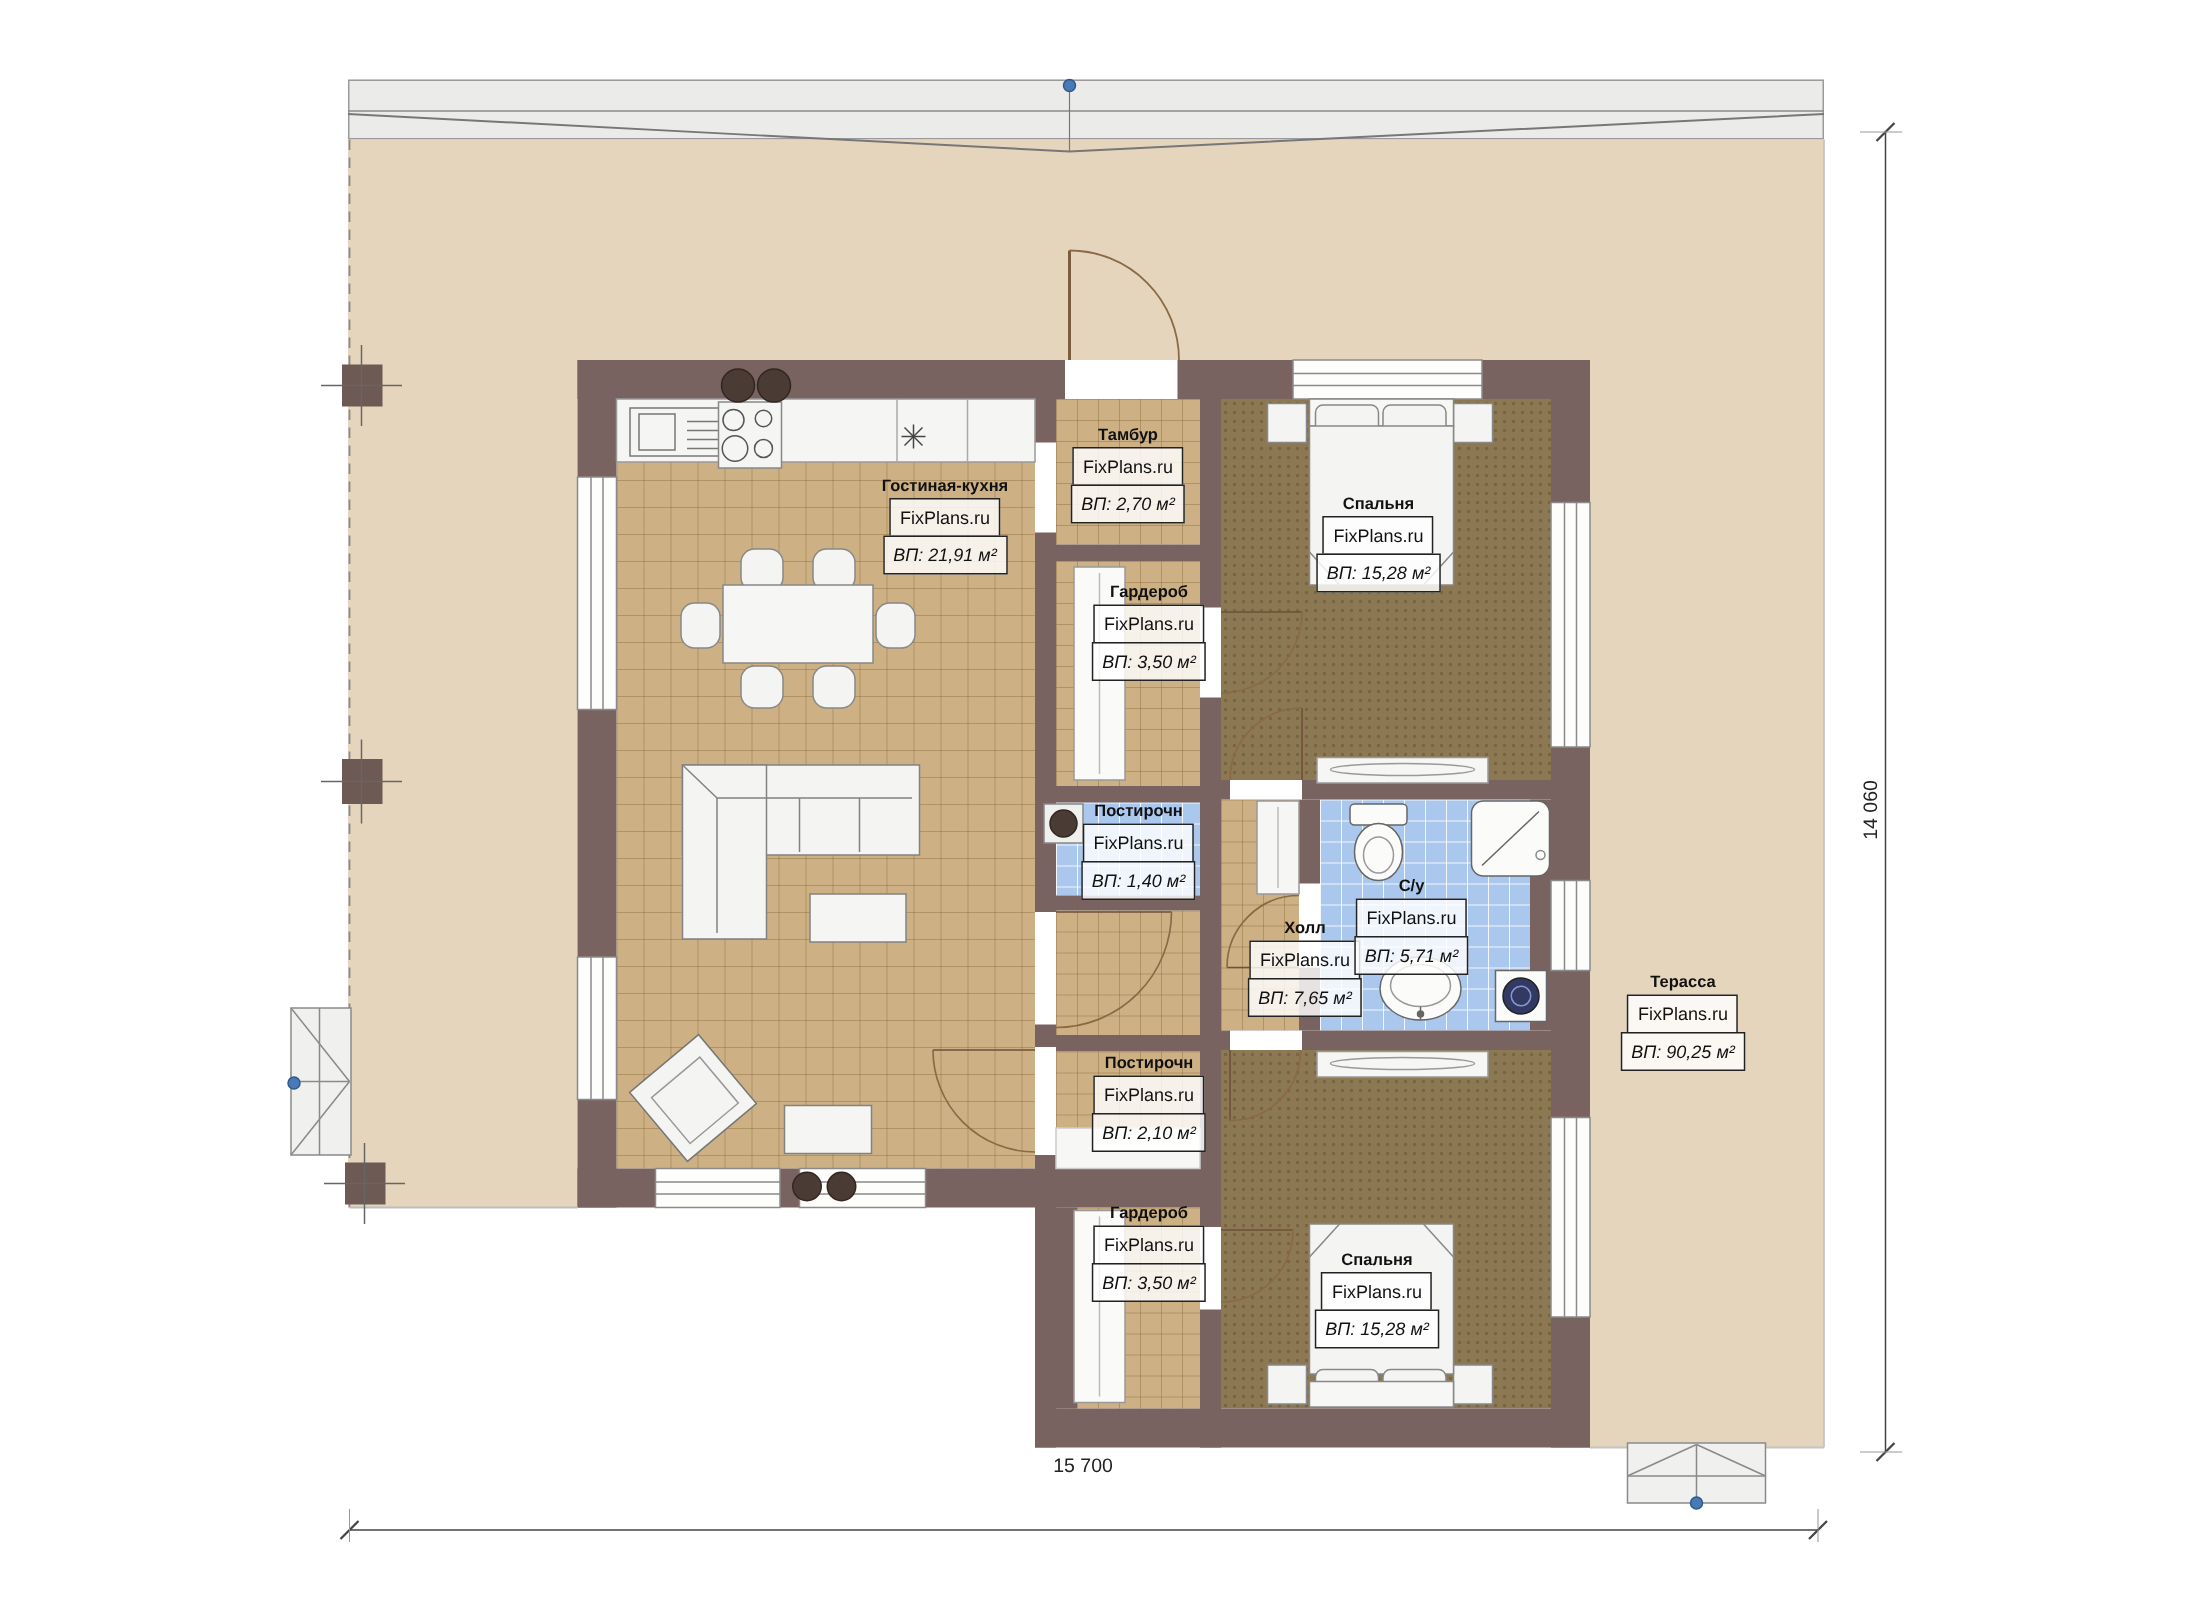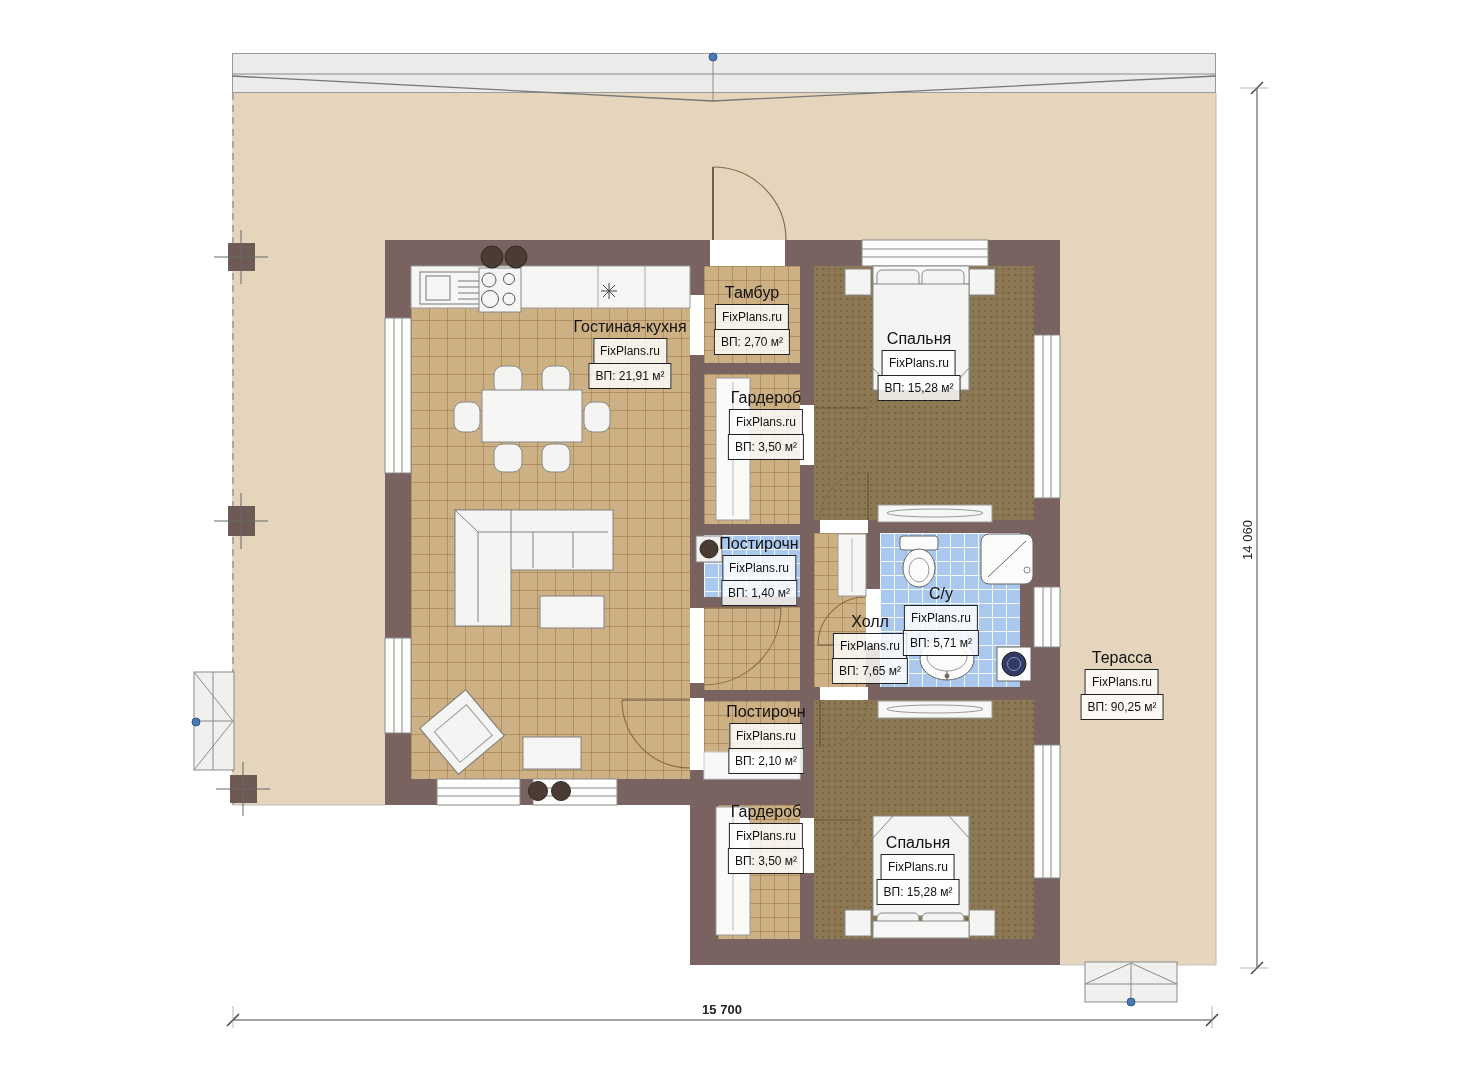--- a/index.html
+++ b/index.html
@@ -37,7 +37,7 @@
   #linework{position:absolute;left:0;top:0;z-index:20;pointer-events:none;}
   
   .rlabel{position:absolute;transform:translateX(-50%);text-align:center;z-index:30;}
-  .rlabel .nm{font-weight:normal;font-size:16px;color:#111;white-space:nowrap;margin-bottom:2px;}
+  .rlabel .nm{font-weight:bold;font-size:11px;color:#111;white-space:nowrap;margin-bottom:2px;}
   .rlabel .bx{display:block;width:max-content;margin:0 auto;border:1px solid #222;
               background:rgba(255,255,255,.82);font-size:12px;line-height:16px;
               padding:4px 6px;color:#111;white-space:nowrap;}

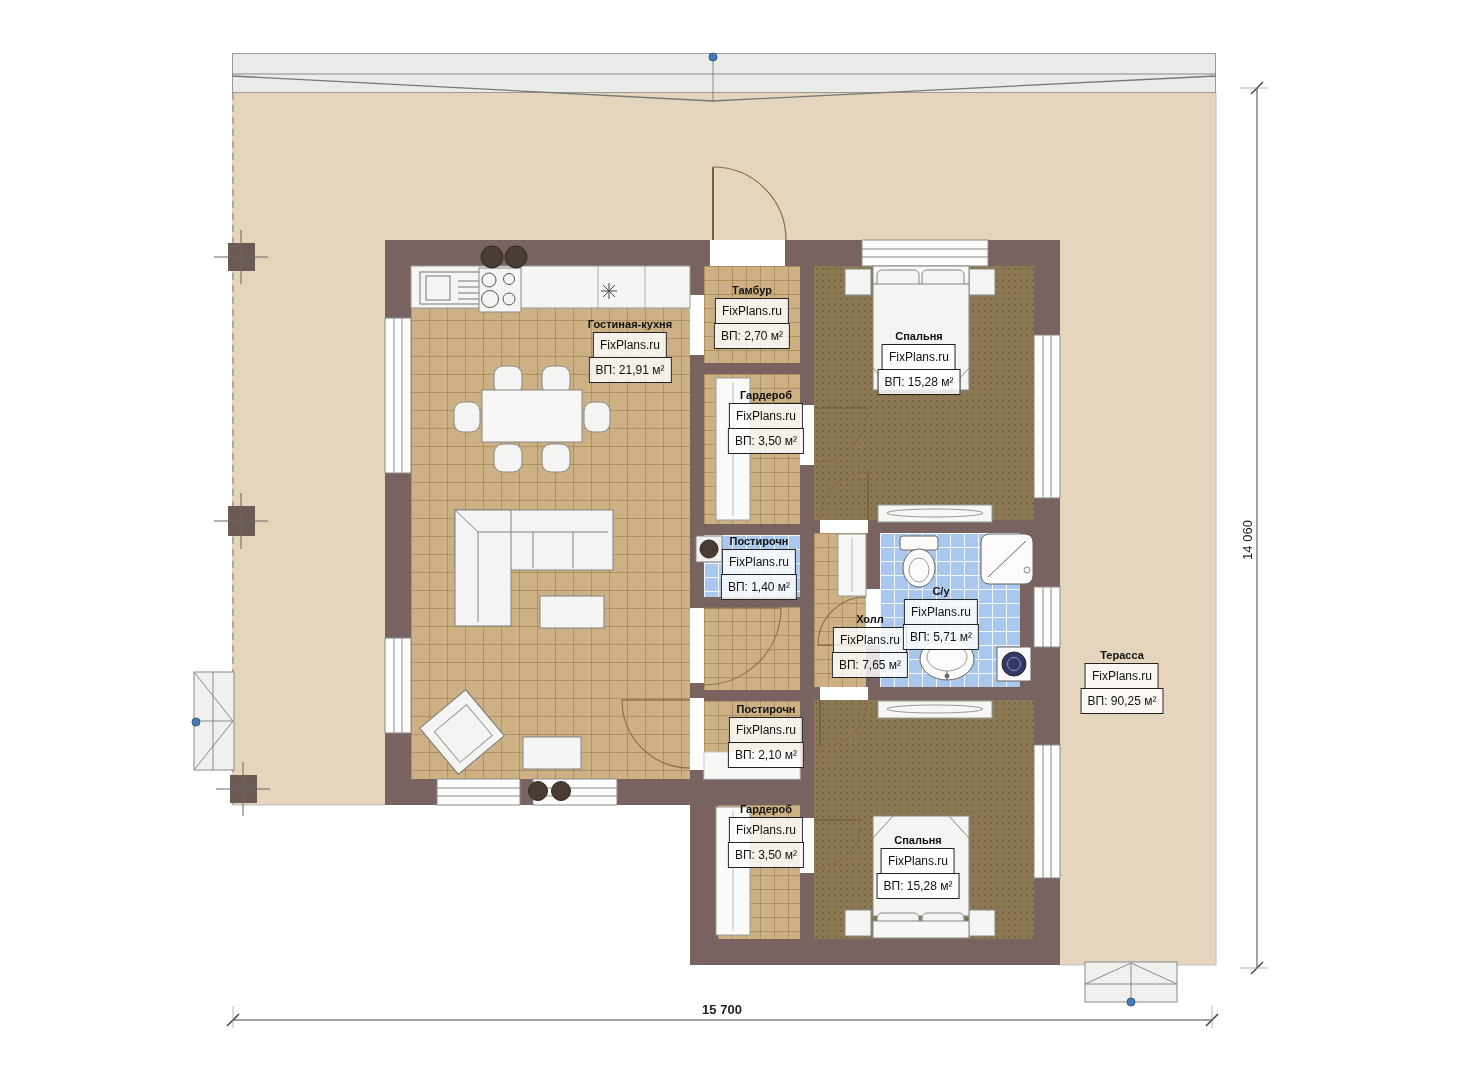--- a/index.html
+++ b/index.html
@@ -41,7 +41,7 @@
   .rlabel .bx{display:block;width:max-content;margin:0 auto;border:1px solid #222;
               background:rgba(255,255,255,.82);font-size:12px;line-height:16px;
               padding:4px 6px;color:#111;white-space:nowrap;}
-  .rlabel .bx + .bx{margin-top:-1px;}
+  .rlabel .bx + .bx{margin-top:-1px;font-style:italic;}
   
   .dim{position:absolute;font-size:13px;color:#222;z-index:30;white-space:nowrap;}
   .dim-h{left:722px;top:1002px;transform:translateX(-50%);font-weight:bold;}

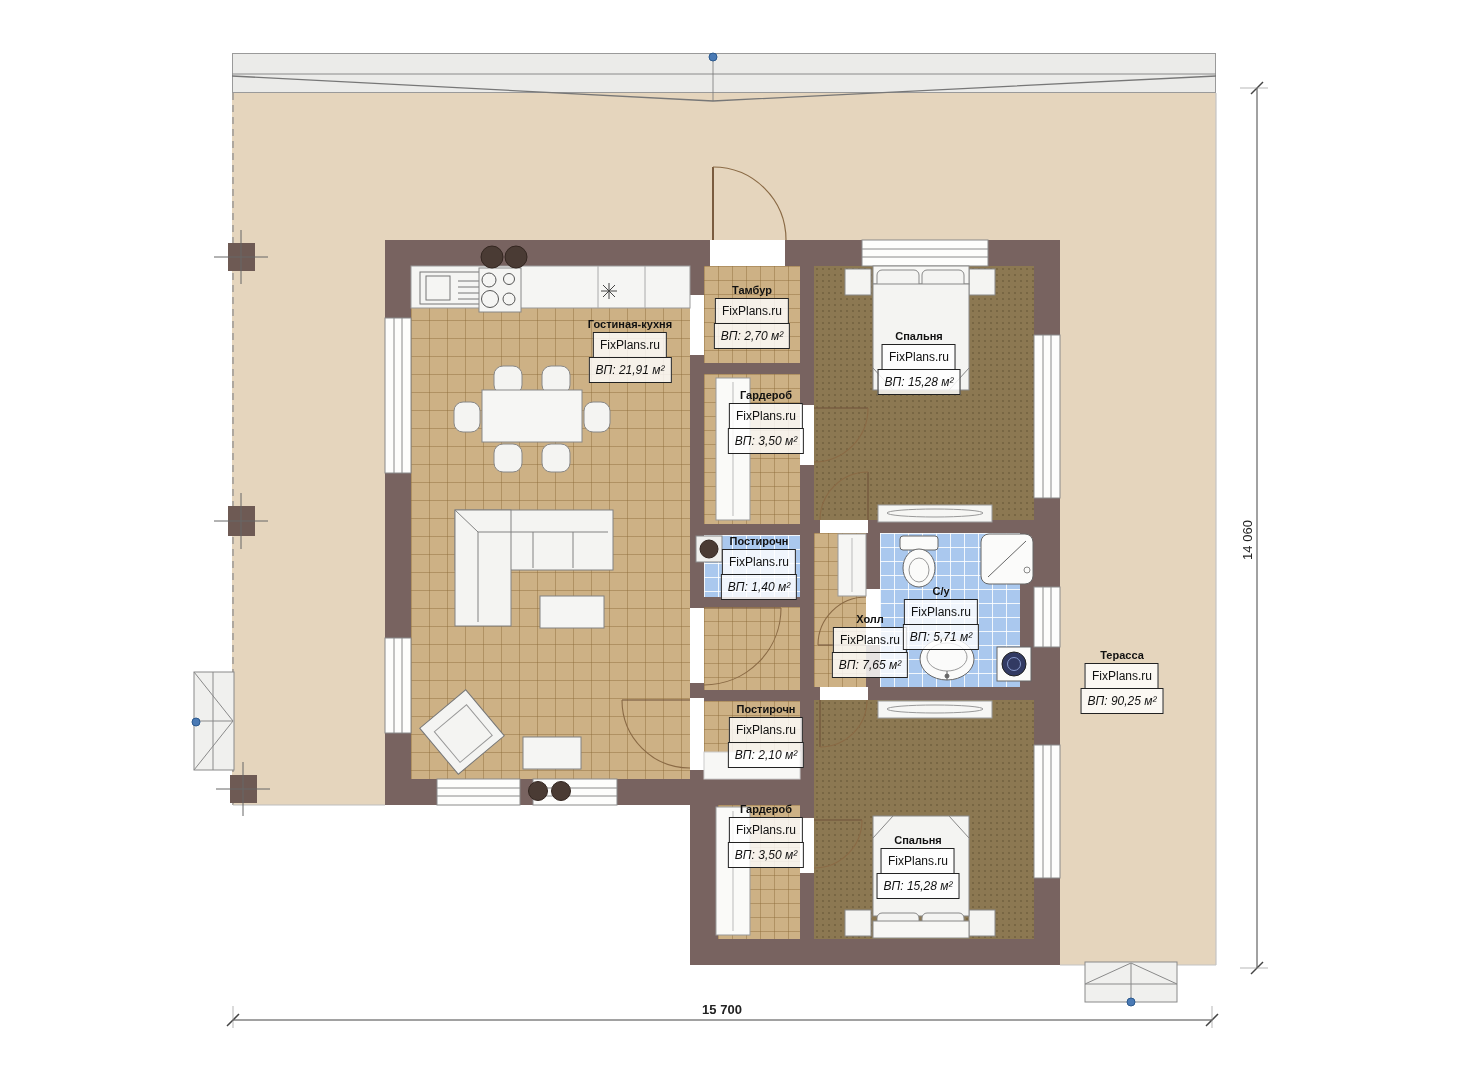--- a/index.html
+++ b/index.html
@@ -44,7 +44,7 @@
   .rlabel .bx + .bx{margin-top:-1px;font-style:italic;}
   
   .dim{position:absolute;font-size:13px;color:#222;z-index:30;white-space:nowrap;}
-  .dim-h{left:722px;top:1002px;transform:translateX(-50%);font-weight:bold;}
+  .dim-h{left:722px;top:969px;transform:translateX(-50%);}
   .dim-v{left:1247px;top:540px;transform:translate(-50%,-50%) rotate(-90deg);}
 </style>
 </head>

